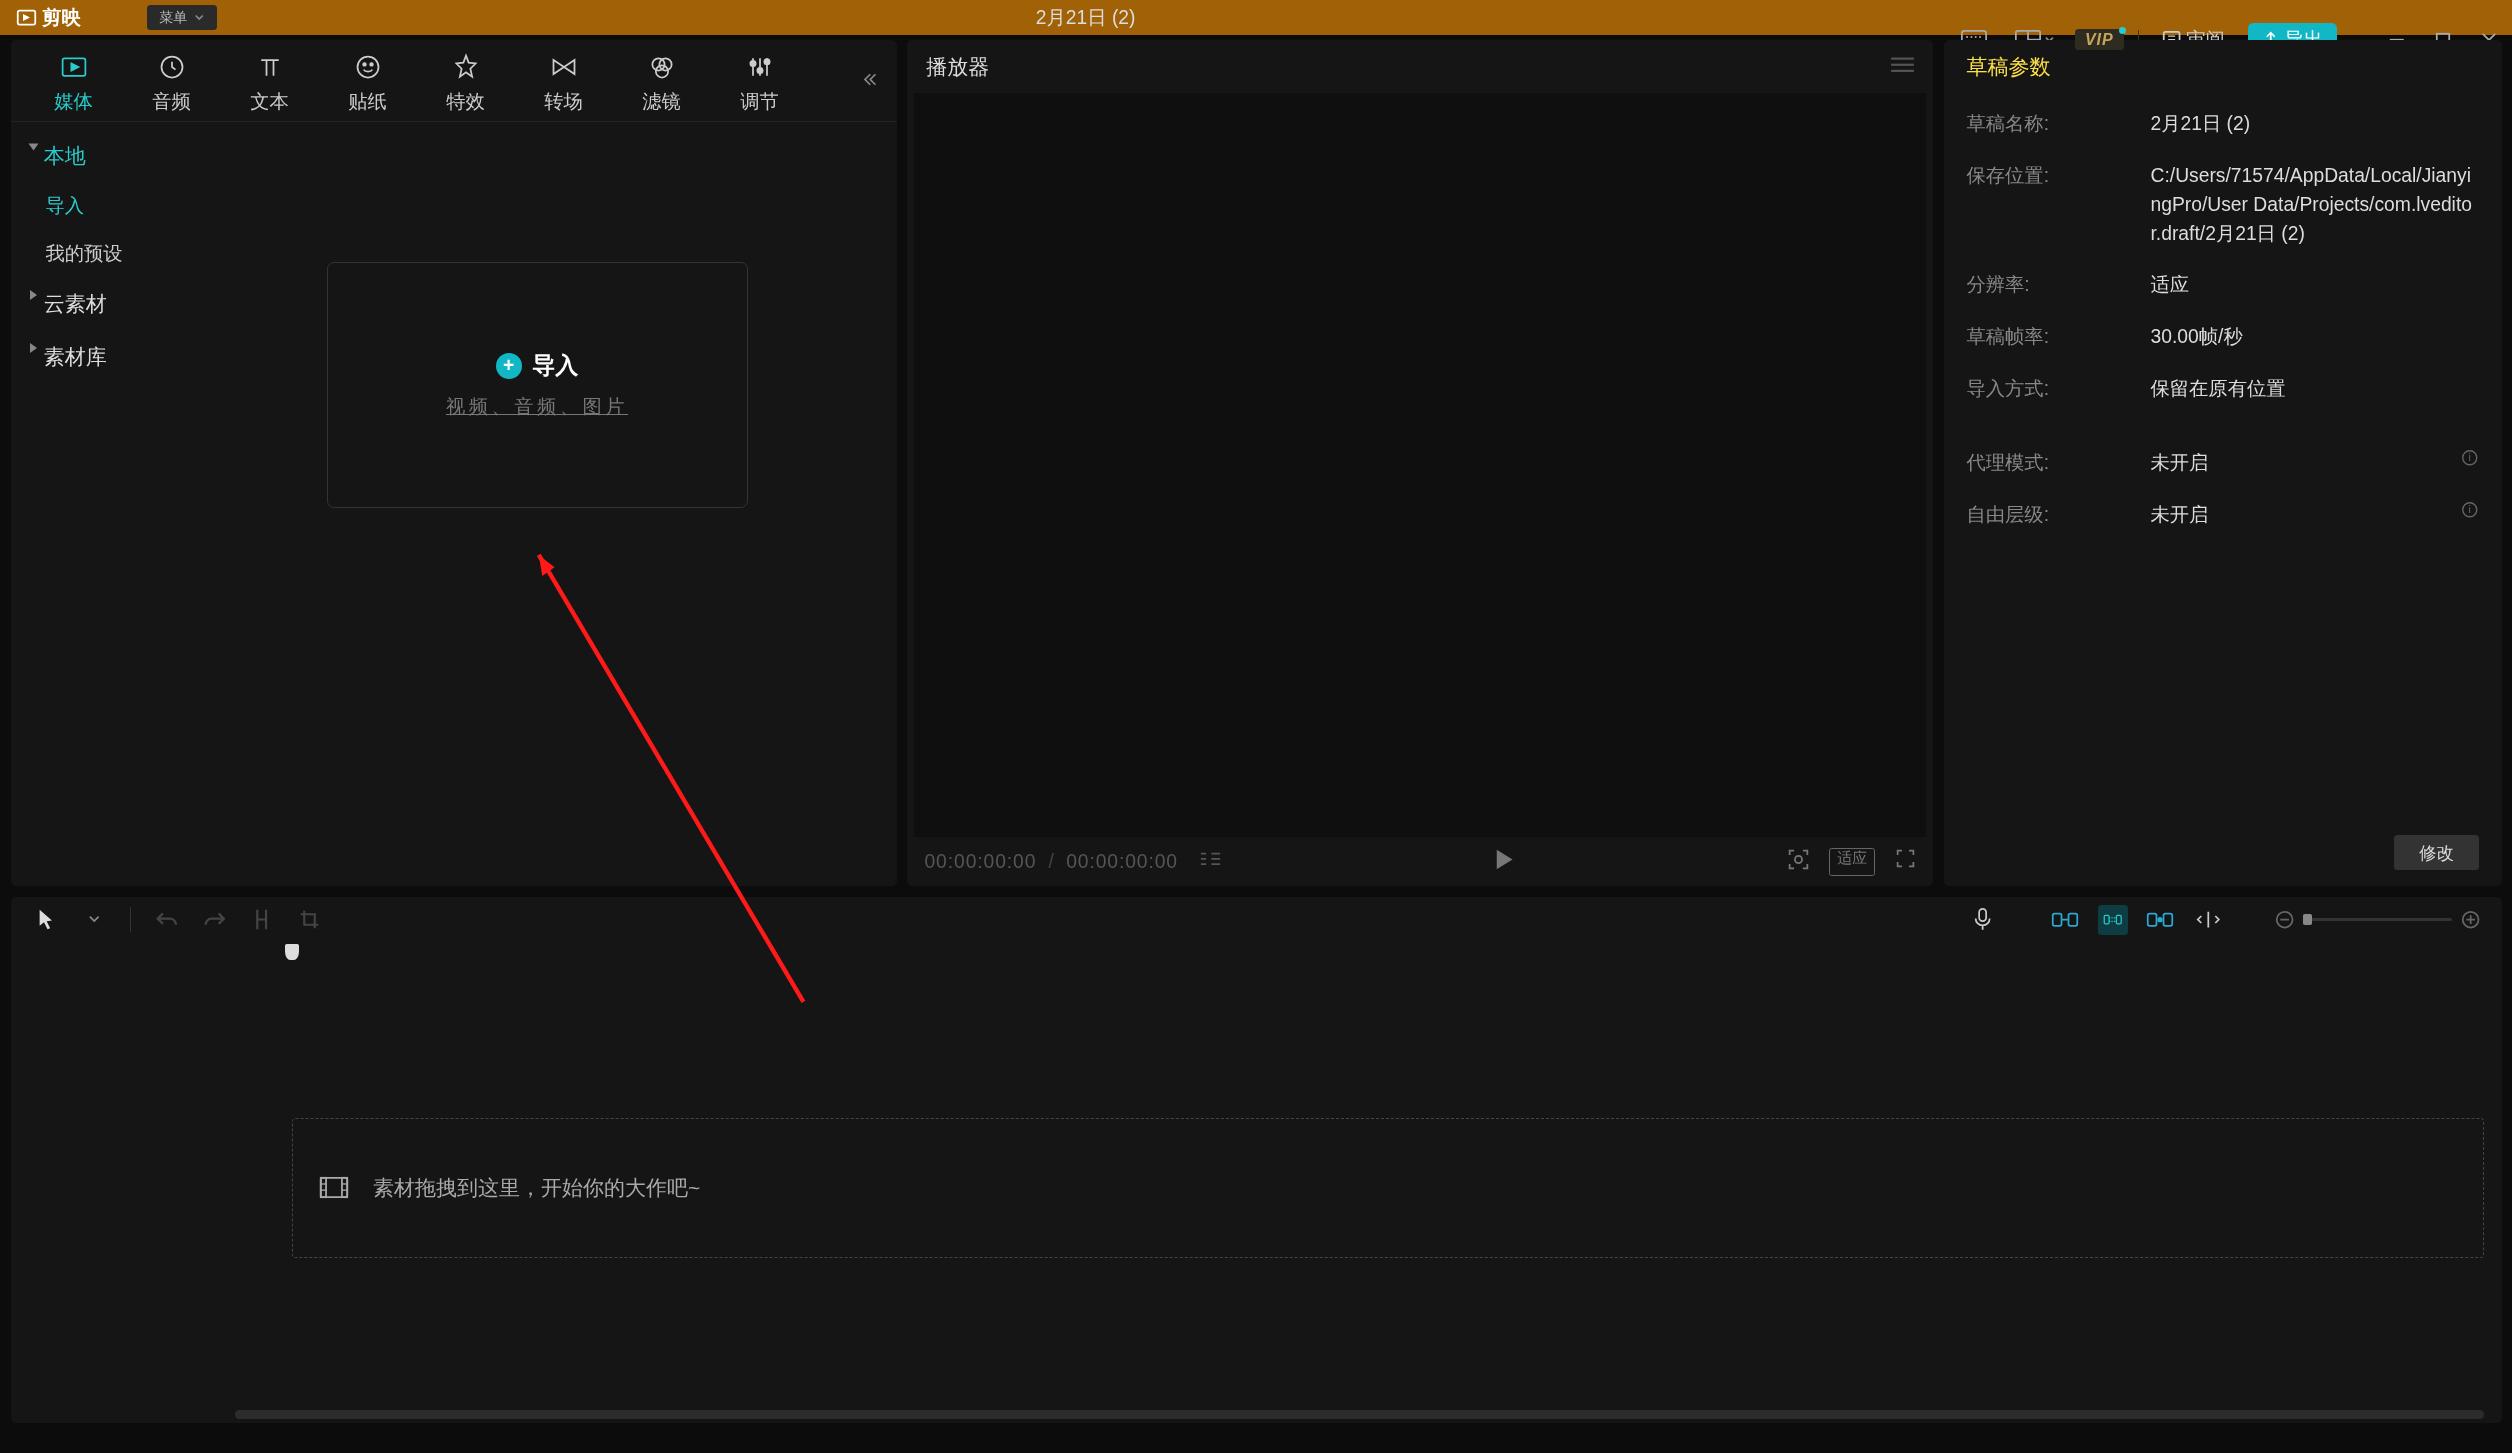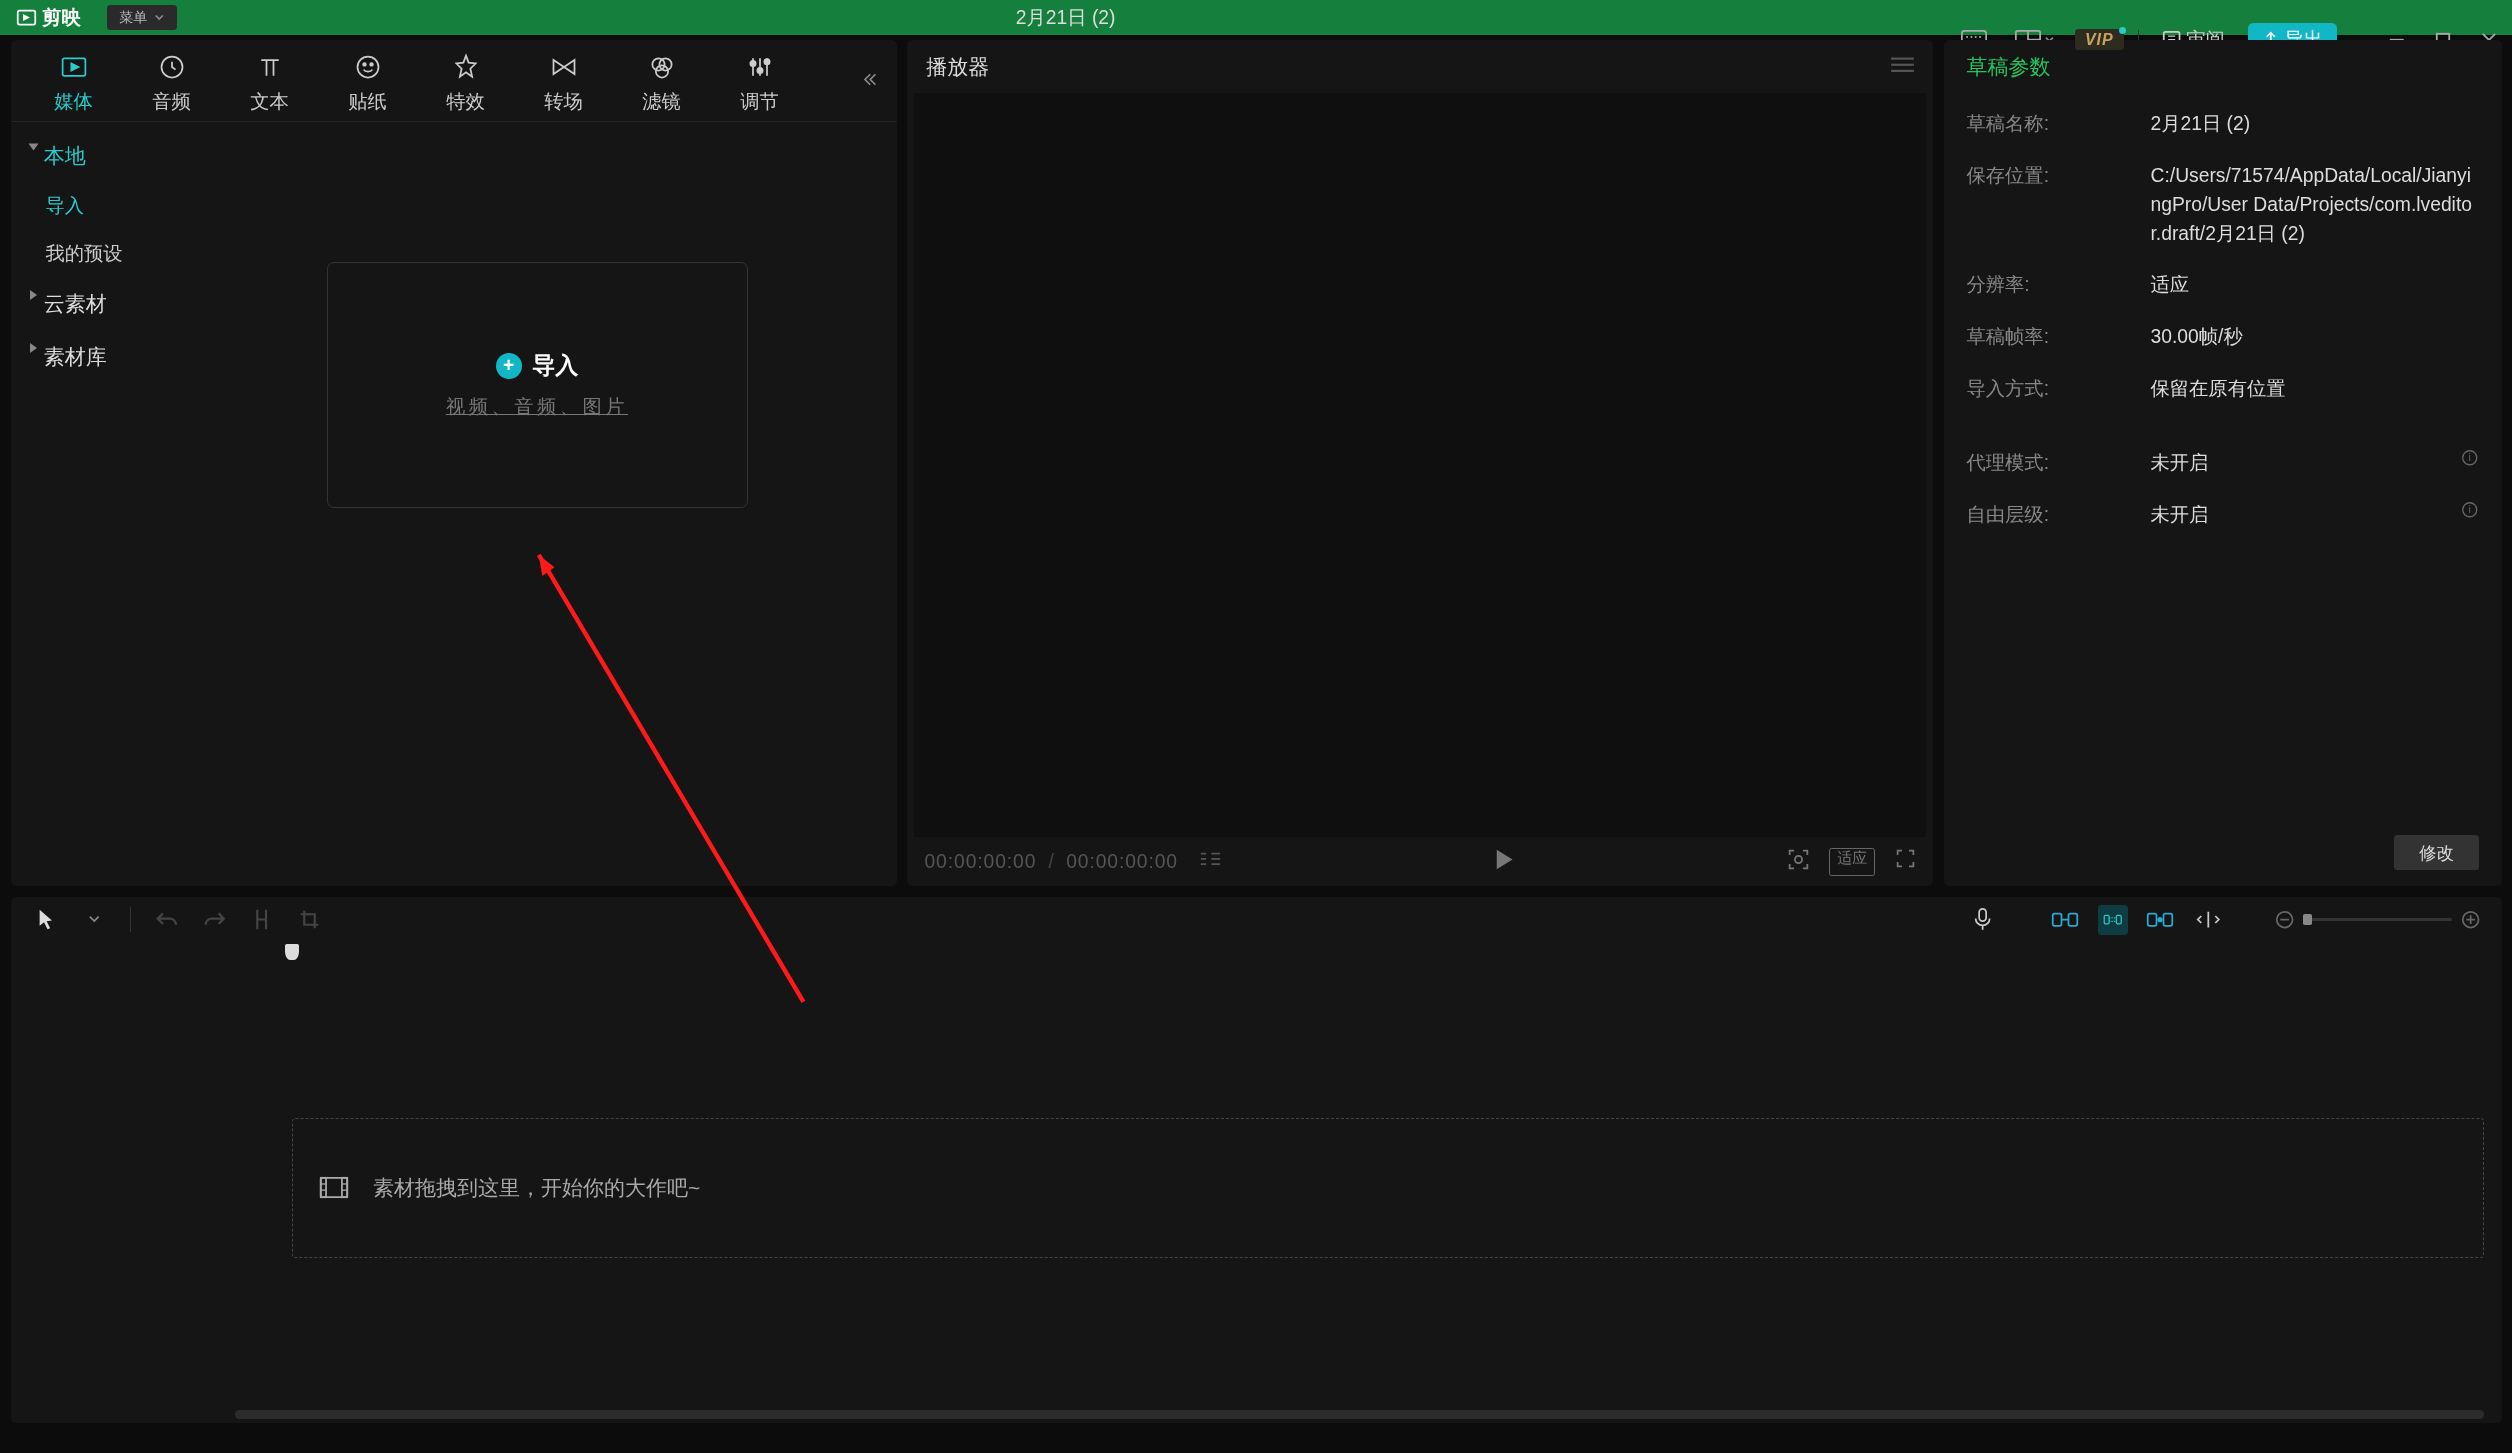--- a/index.html
+++ b/index.html
@@ -6,7 +6,7 @@
 html,body { width:2512px; height:1453px; background:#0c0c0c; color:#ccc; overflow:hidden; }
 .root { position:relative; width:2512px; height:1453px; background:#0c0c0c; }
 
-.titlebar { height:35px; display:flex; align-items:center; background:#15803d; padding:0 7px; }
+.titlebar { height:35px; display:flex; align-items:center; background:#a16207; padding:0 7px;gap:40px; }
 .tb-logo { display:flex; align-items:center; gap:5.3px; color:#fff; font-size:19.3px; font-weight:bold; padding:0 8.8px; }
 .tb-logo svg { width:21px; height:21px; }
 .tb-menu { margin-left:17.5px; background:#2a2a2a; border-radius:3.5px; padding:3.5px 12.3px; color:#bbb; font-size:14px; display:flex; align-items:center; gap:7px; cursor:pointer; }

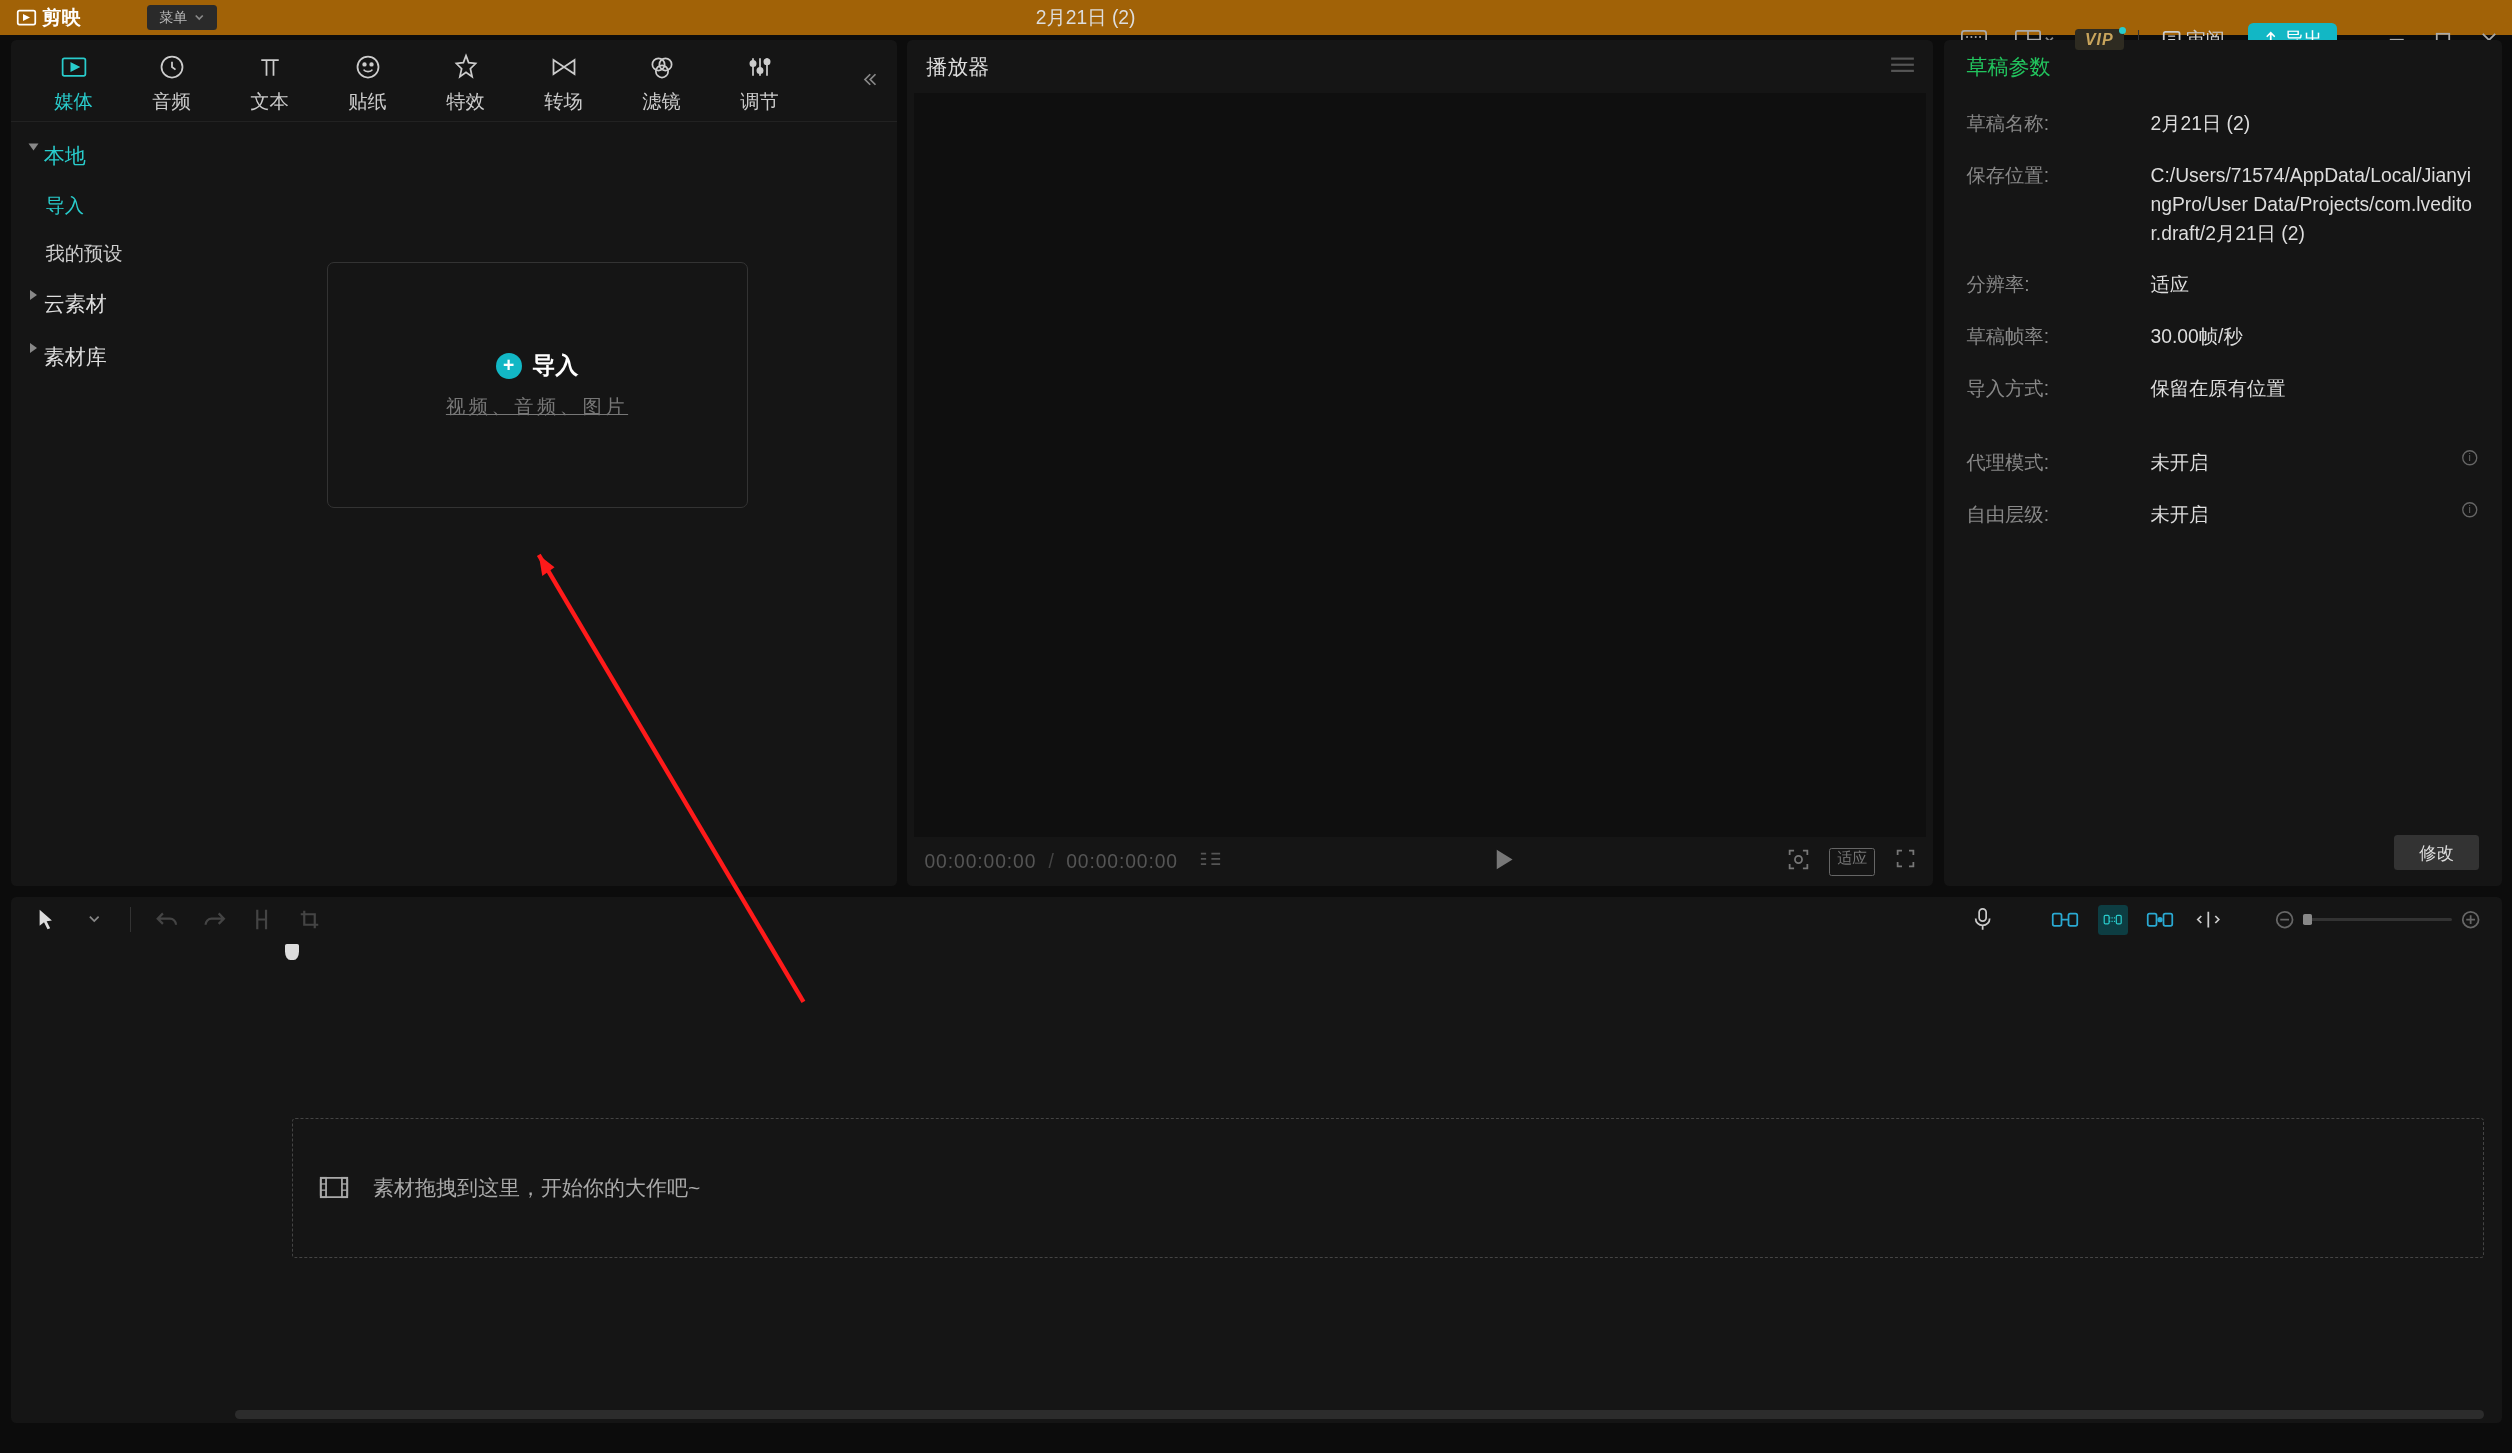--- a/index.html
+++ b/index.html
@@ -58,7 +58,7 @@
 .pc-ico { color:#666; cursor:pointer; }
 
 .props { flex:1; background:#151515; border-radius:5.3px; display:flex; flex-direction:column; }
-.props-h { height:53px; display:flex; align-items:center; padding:0 23px; color:#22c55e; font-size:21px; font-weight:500; }
+.props-h { height:53px; display:flex; align-items:center; padding:0 23px; color:#fde047; font-size:21px; font-weight:500; }
 .props-body { flex:1; padding:5.3px 23px; }
 .prow { display:flex; align-items:flex-start; padding:11.4px 0; font-size:19.3px; }
 .plabel { width:184px; color:#888; }

